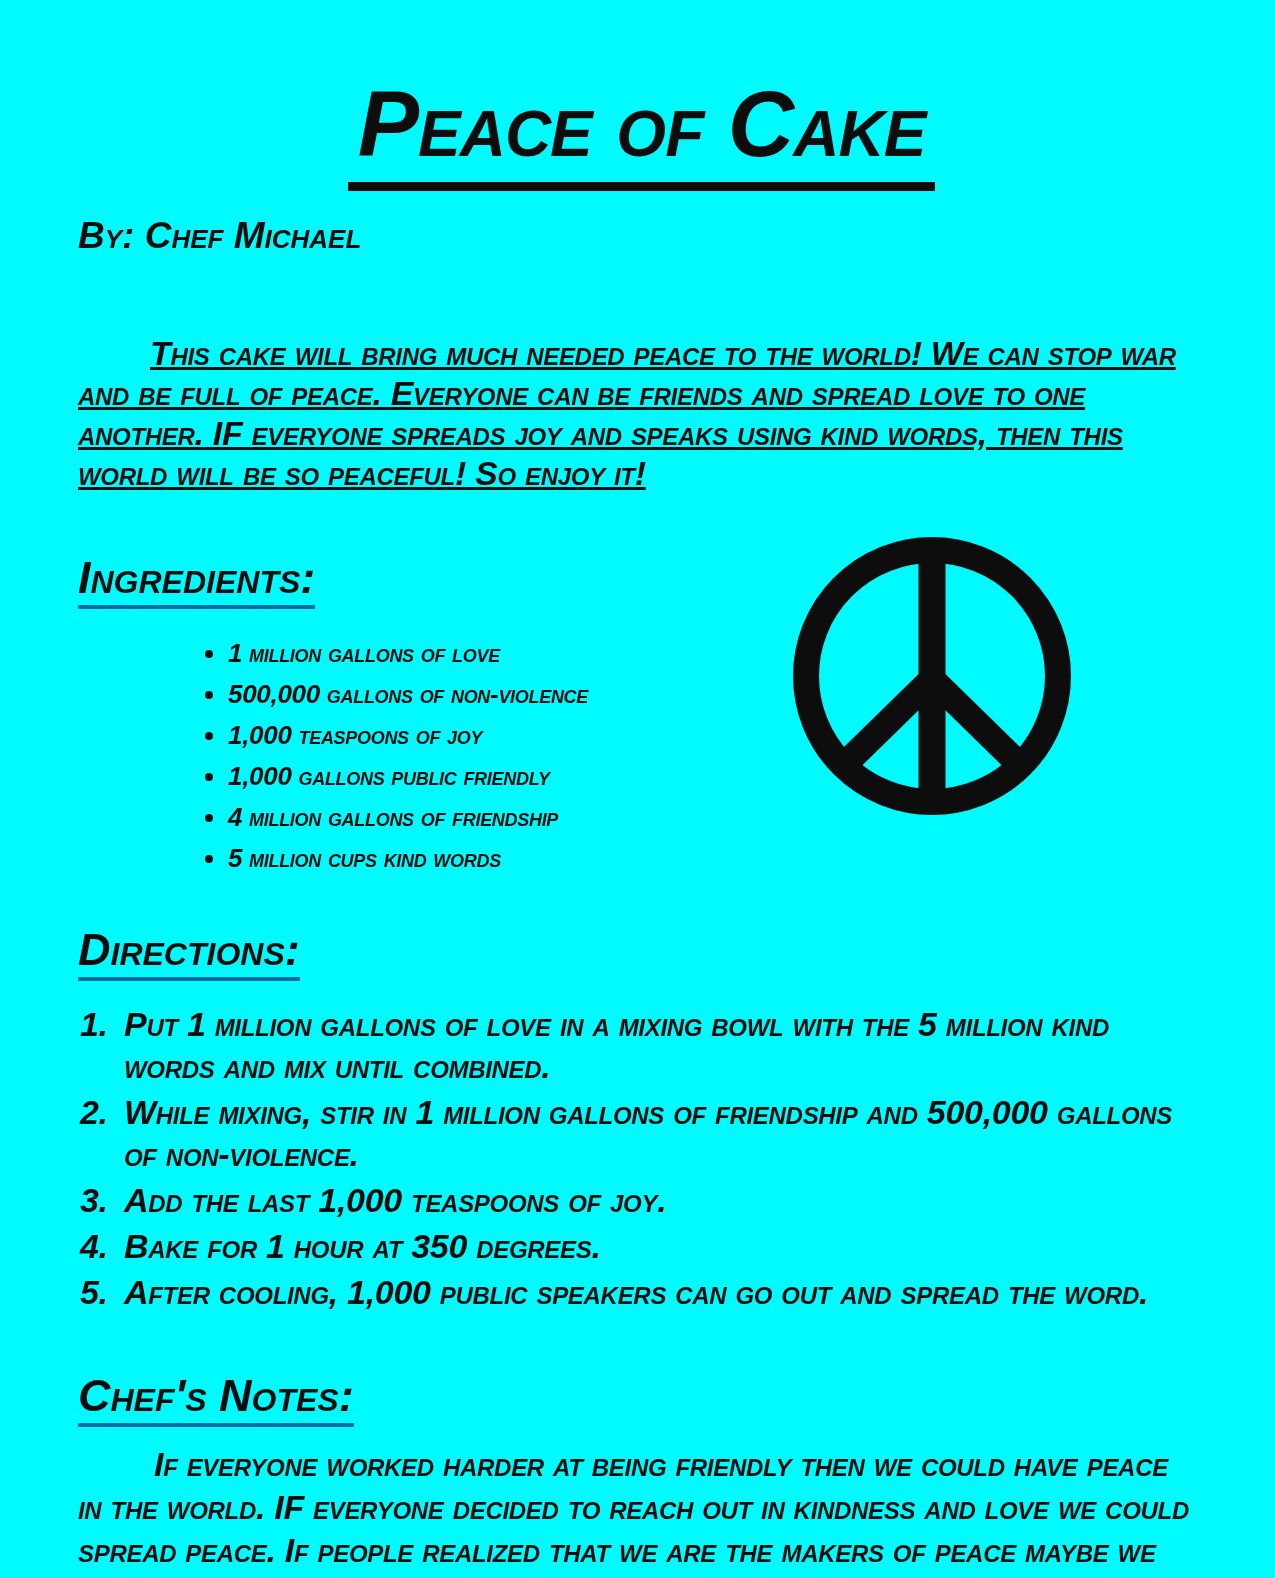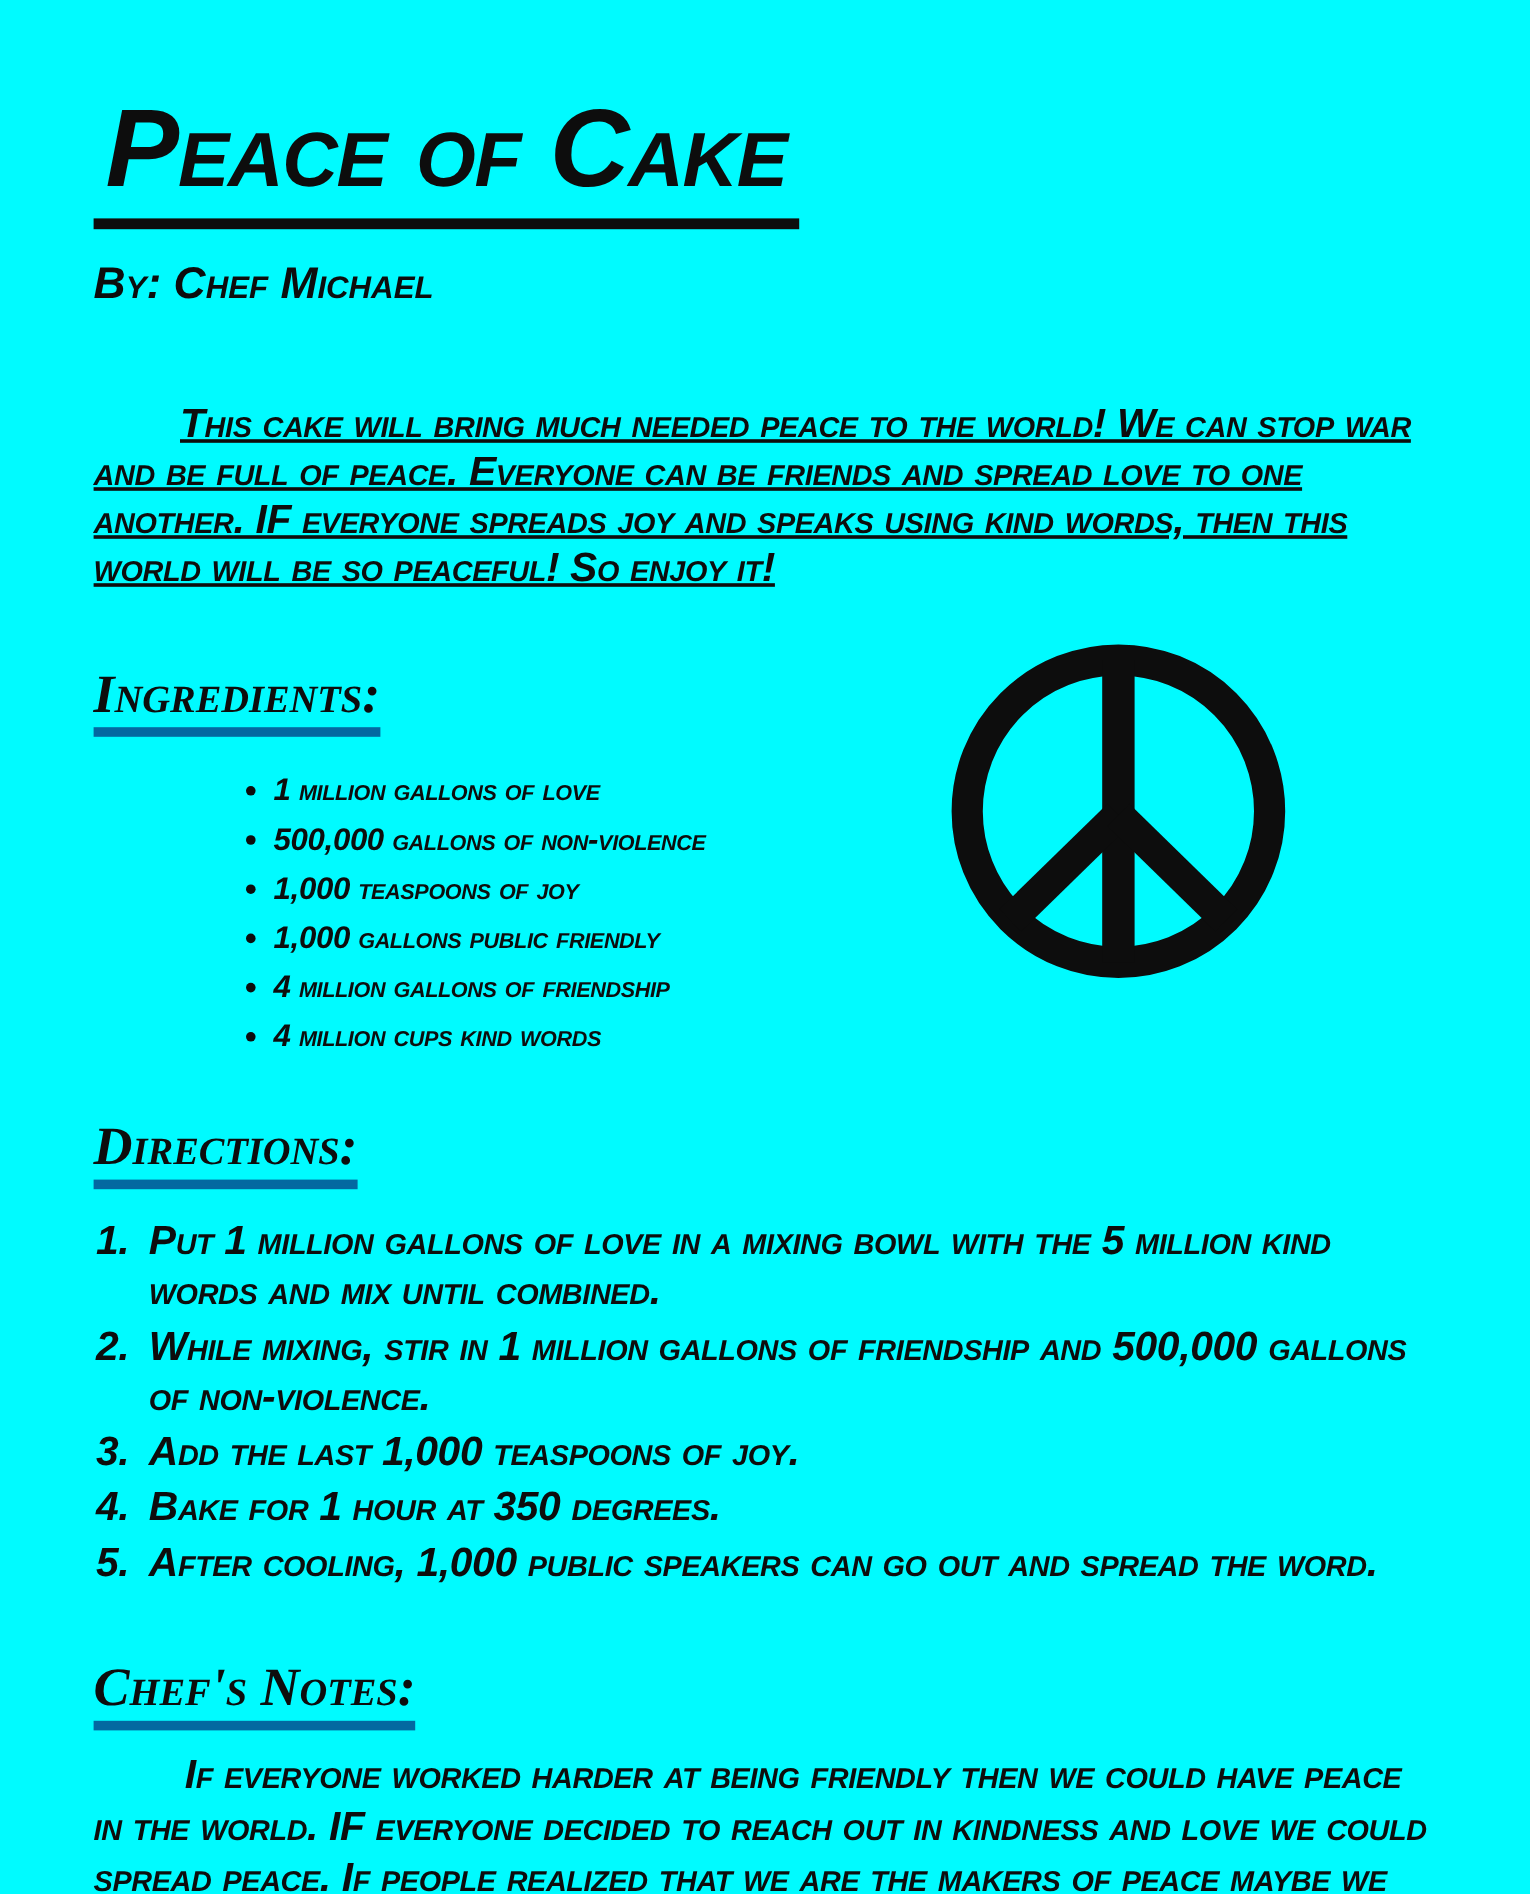--- a/index.html
+++ b/index.html
@@ -19,7 +19,7 @@
     font-style: italic;
     font-variant: small-caps;
   }
-  .title-row { text-align: left; }
+  .title-row { text-align: center; }
   .title {
     display: inline-block;
     font-size: 92px;

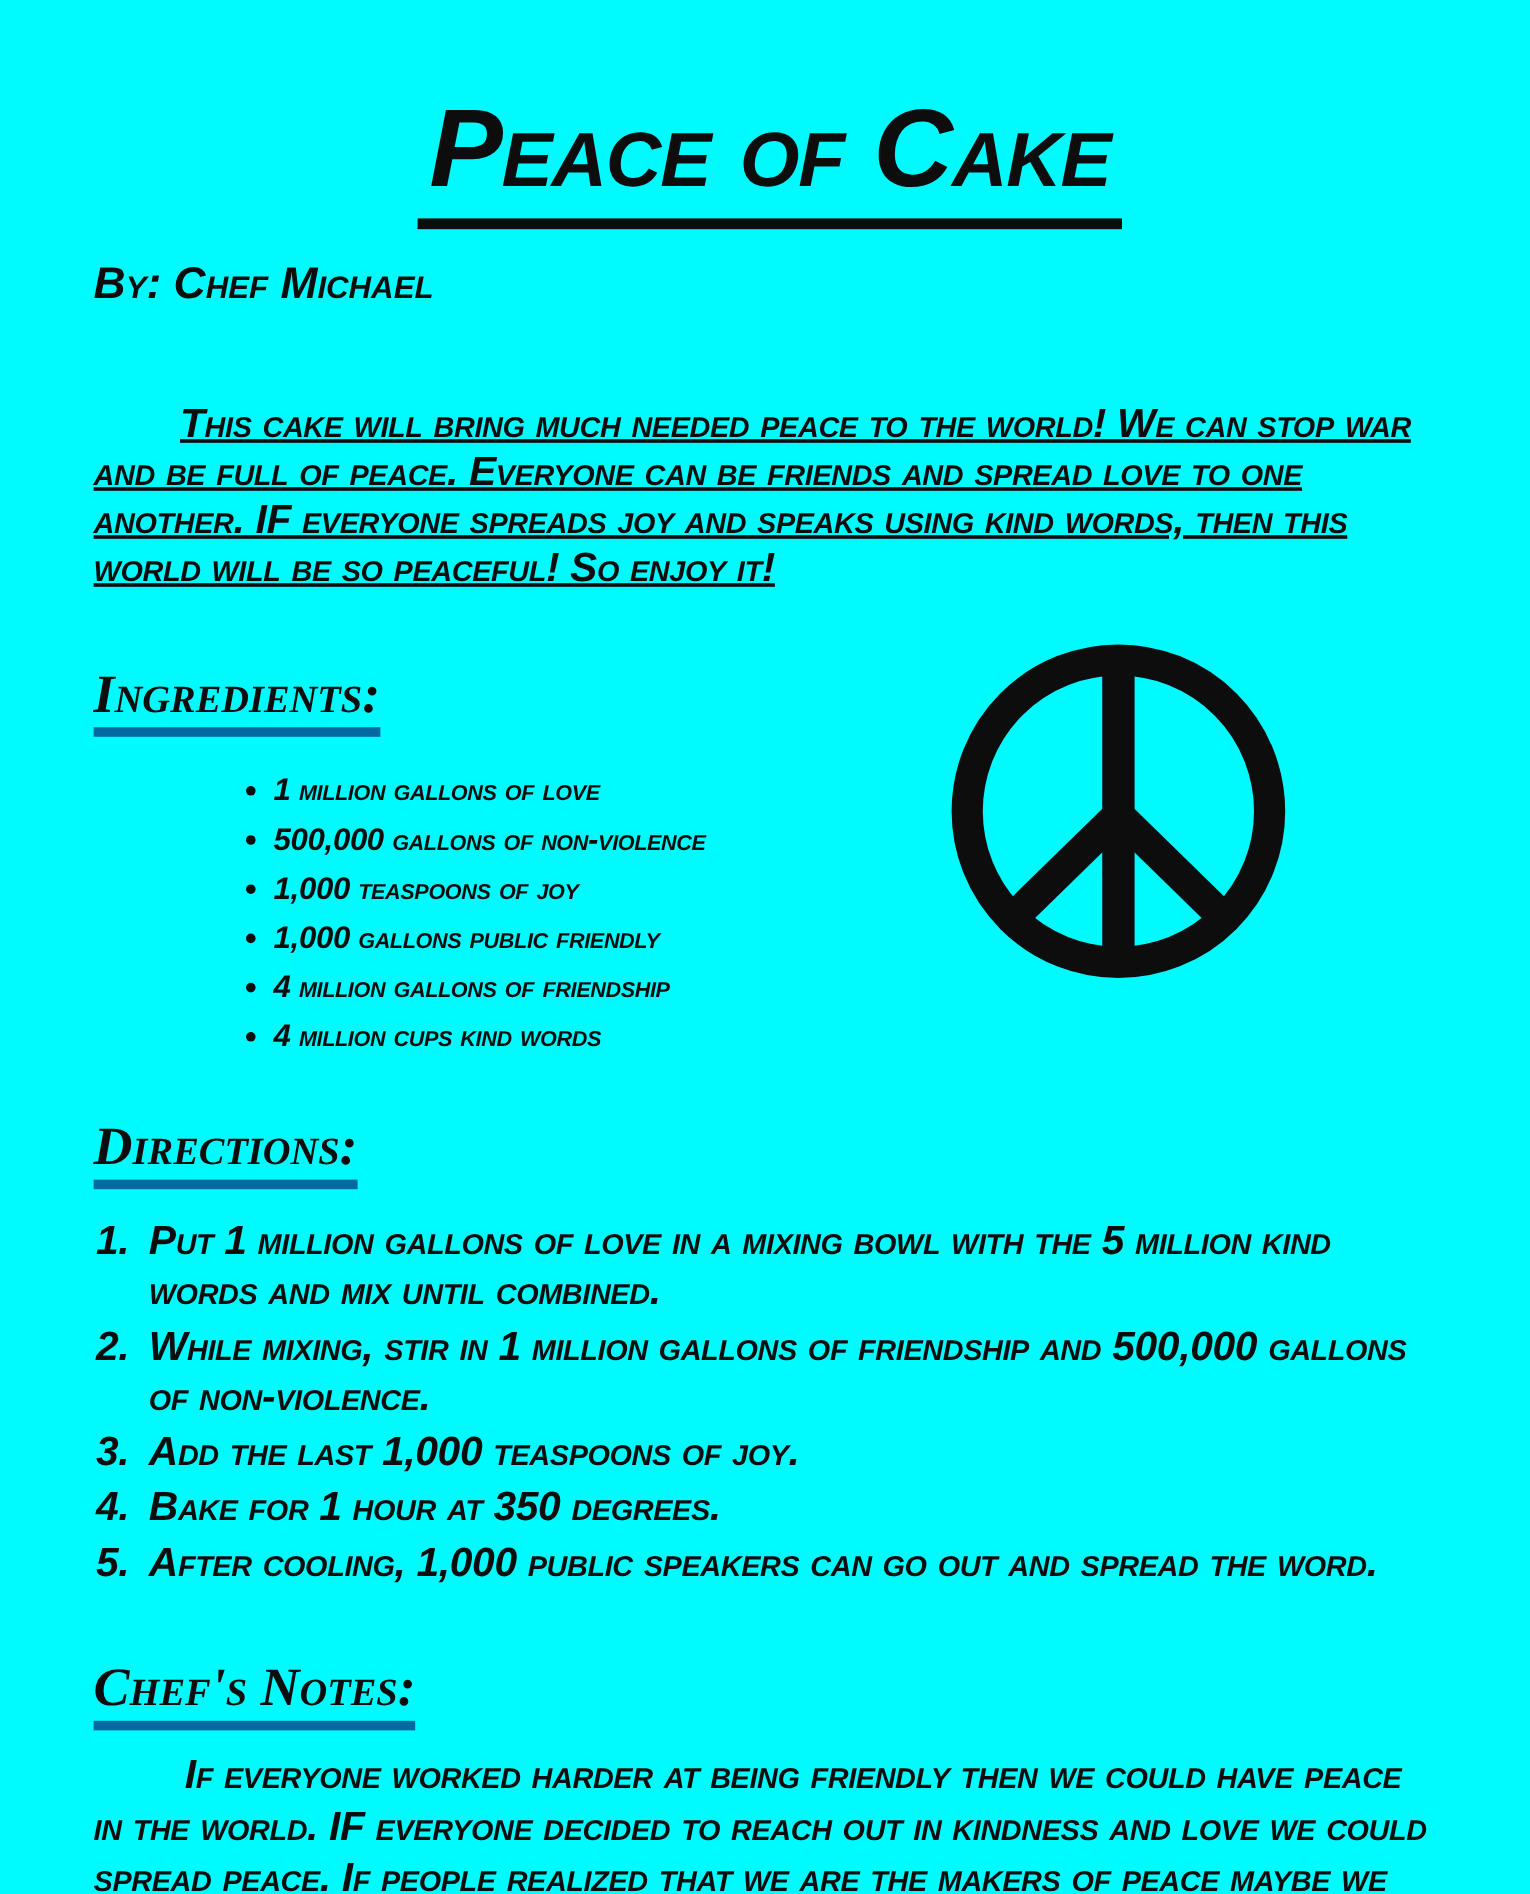--- a/index.html
+++ b/index.html
@@ -45,9 +45,8 @@
   h2 { margin: 0; font-size: 45px; line-height: 1.0; }
   .h-underline {
     display: inline-block;
-    border-bottom: 8px solid #0369a1;
+    border-bottom: 4px solid #0369a1;
     padding-bottom: 5px;
-    font-family: Liberation Serif, serif;
   }
   .ingredients { margin-top: 62px; }
   .ingredients ul {

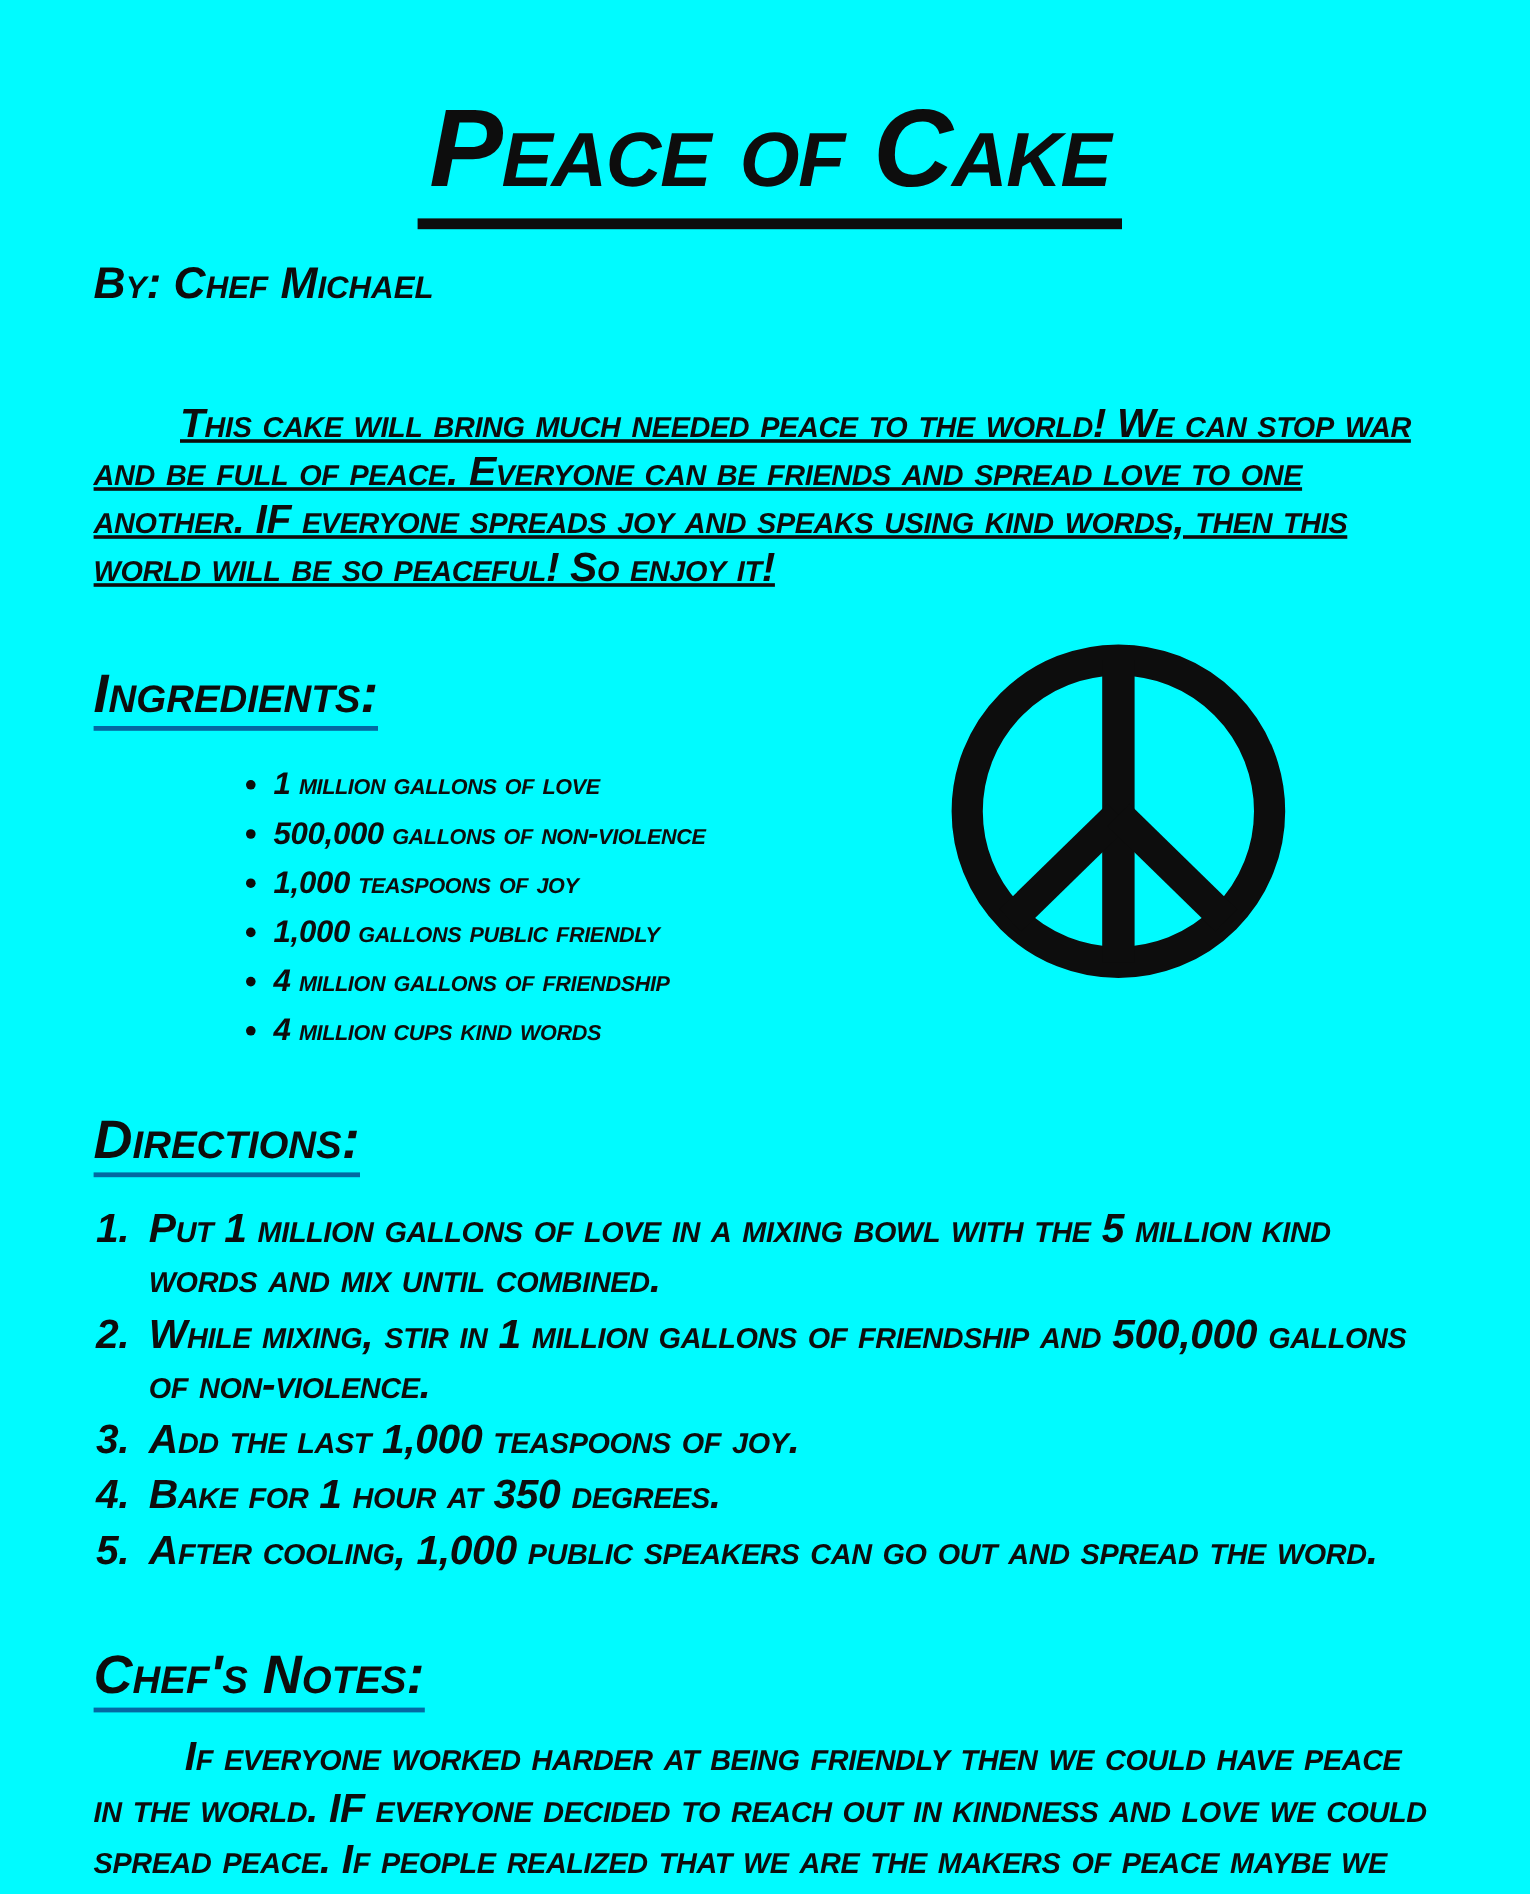--- a/index.html
+++ b/index.html
@@ -112,7 +112,7 @@
       <li>1,000 teaspoons of joy</li>
       <li>1,000 gallons public friendly</li>
       <li>4 million gallons of friendship</li>
-      <li>4 million cups kind words</li>
+      <li>5 million cups kind words</li>
     </ul>
   </section>
 

